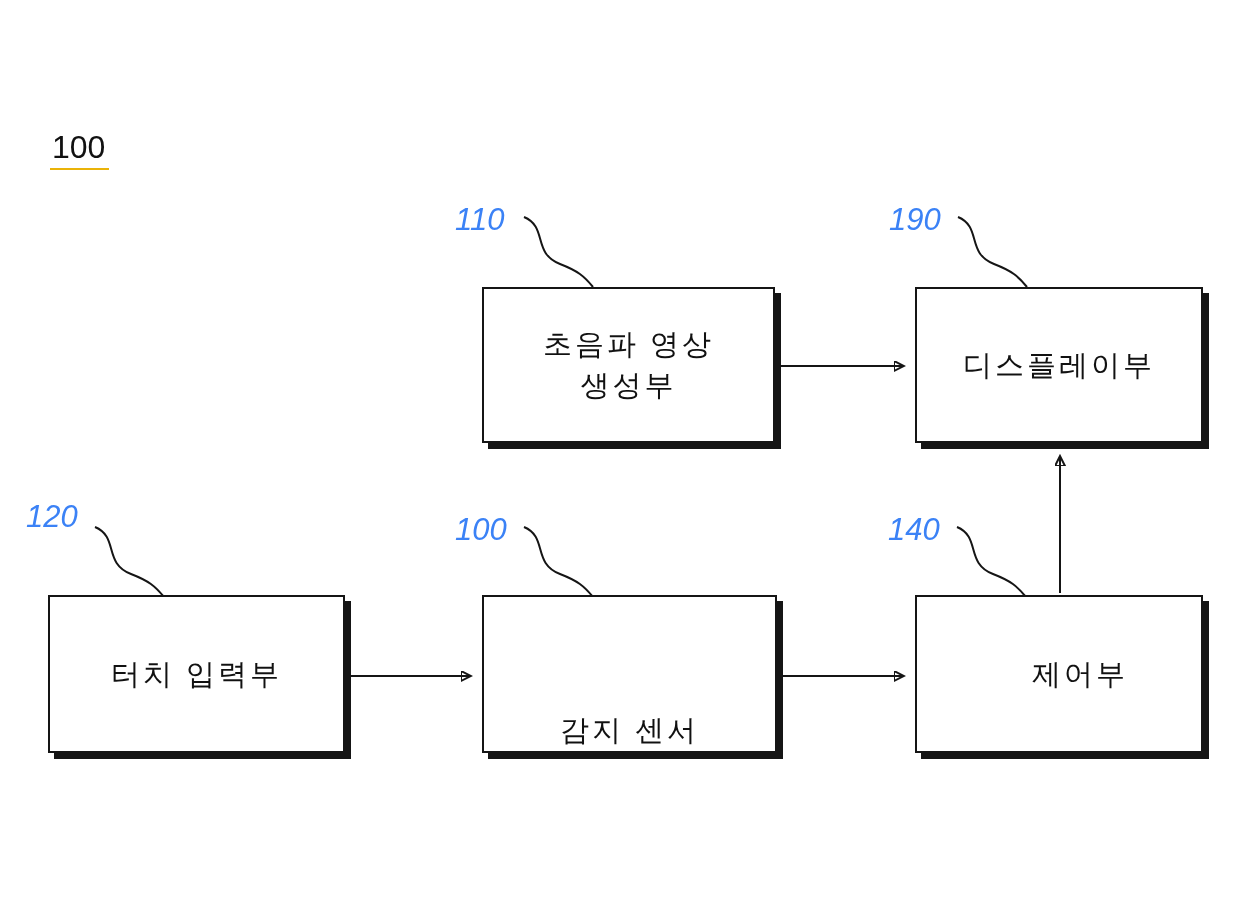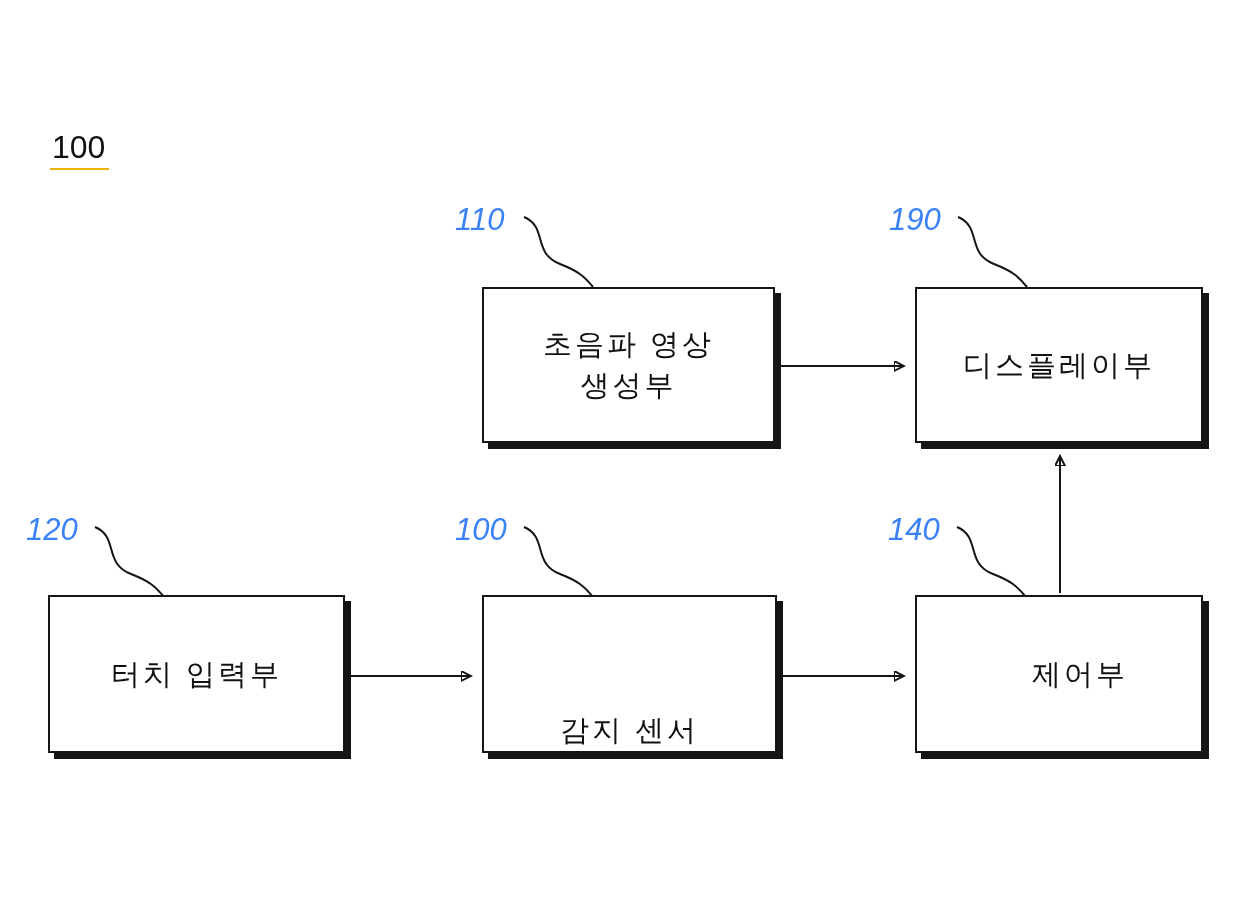--- a/index.html
+++ b/index.html
@@ -35,7 +35,7 @@
   }
   .ref-110 { left: 455px; top: 203px; }
   .ref-150 { left: 889px; top: 203px; }
-  .ref-120 { left: 26px;  top: 513px; }
+  .ref-120 { left: 26px;  top: 500px; }
   .ref-130 { left: 455px; top: 513px; }
   .ref-140 { left: 888px; top: 513px; }
 

